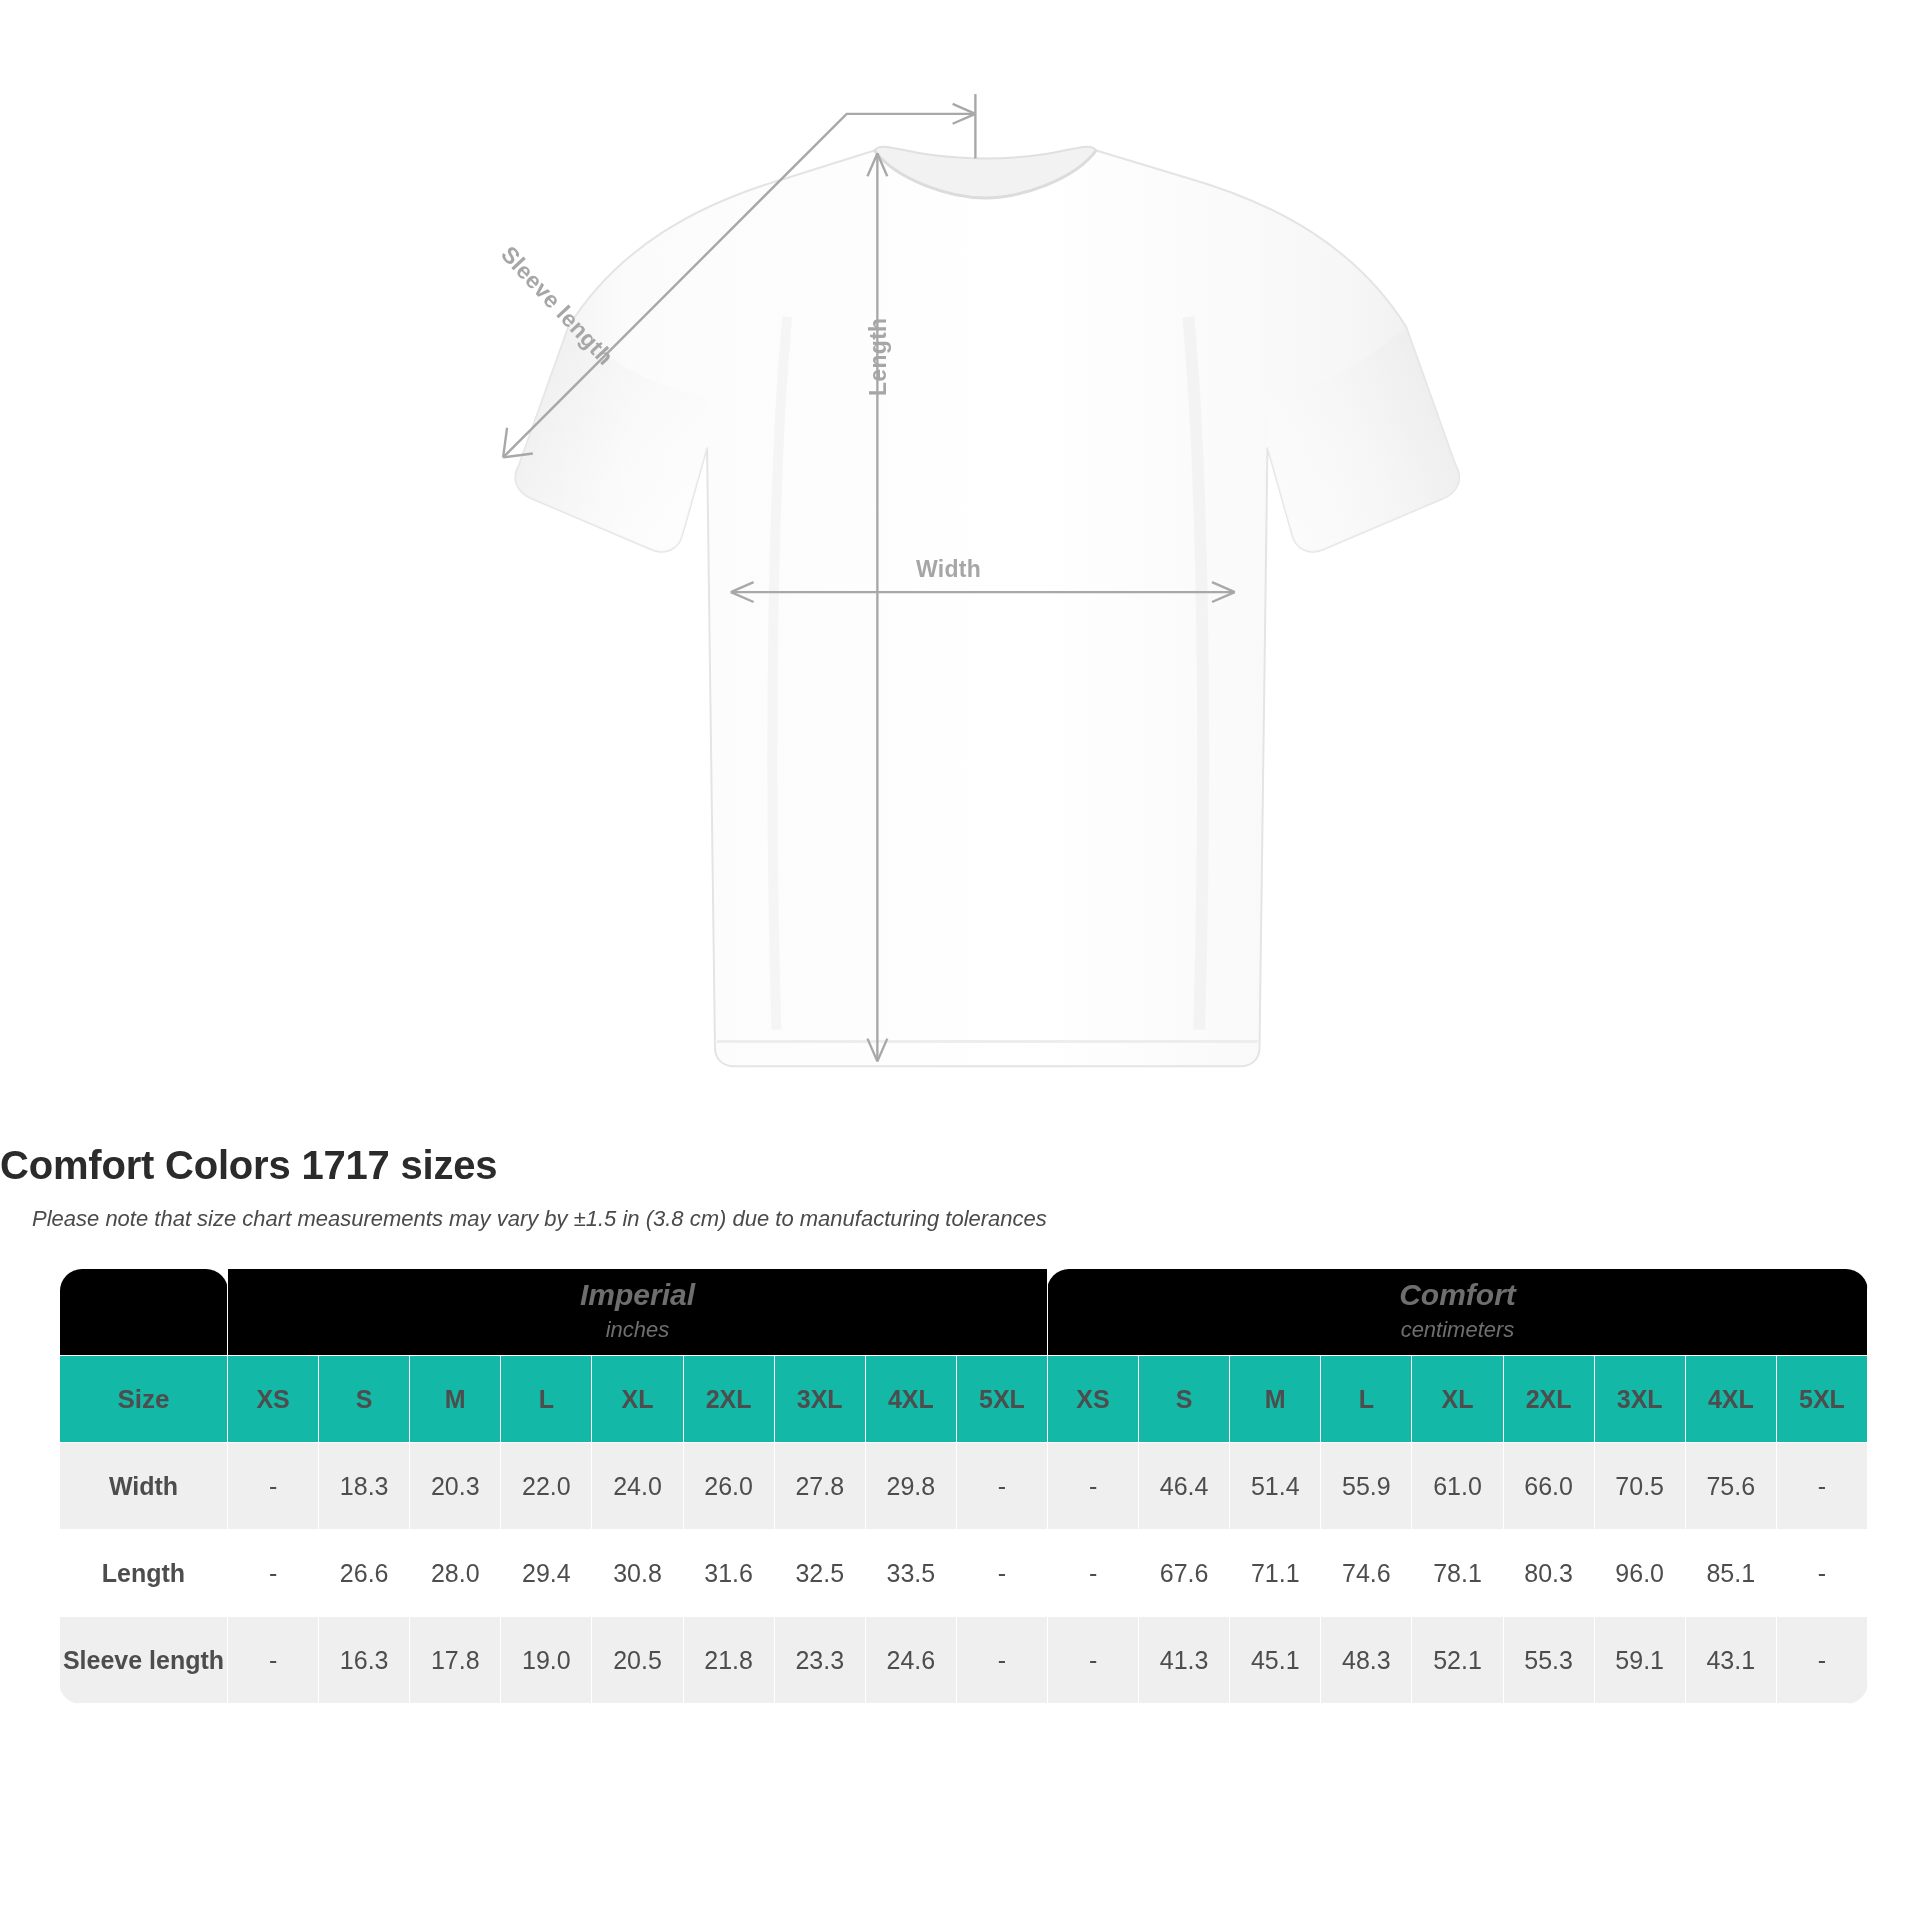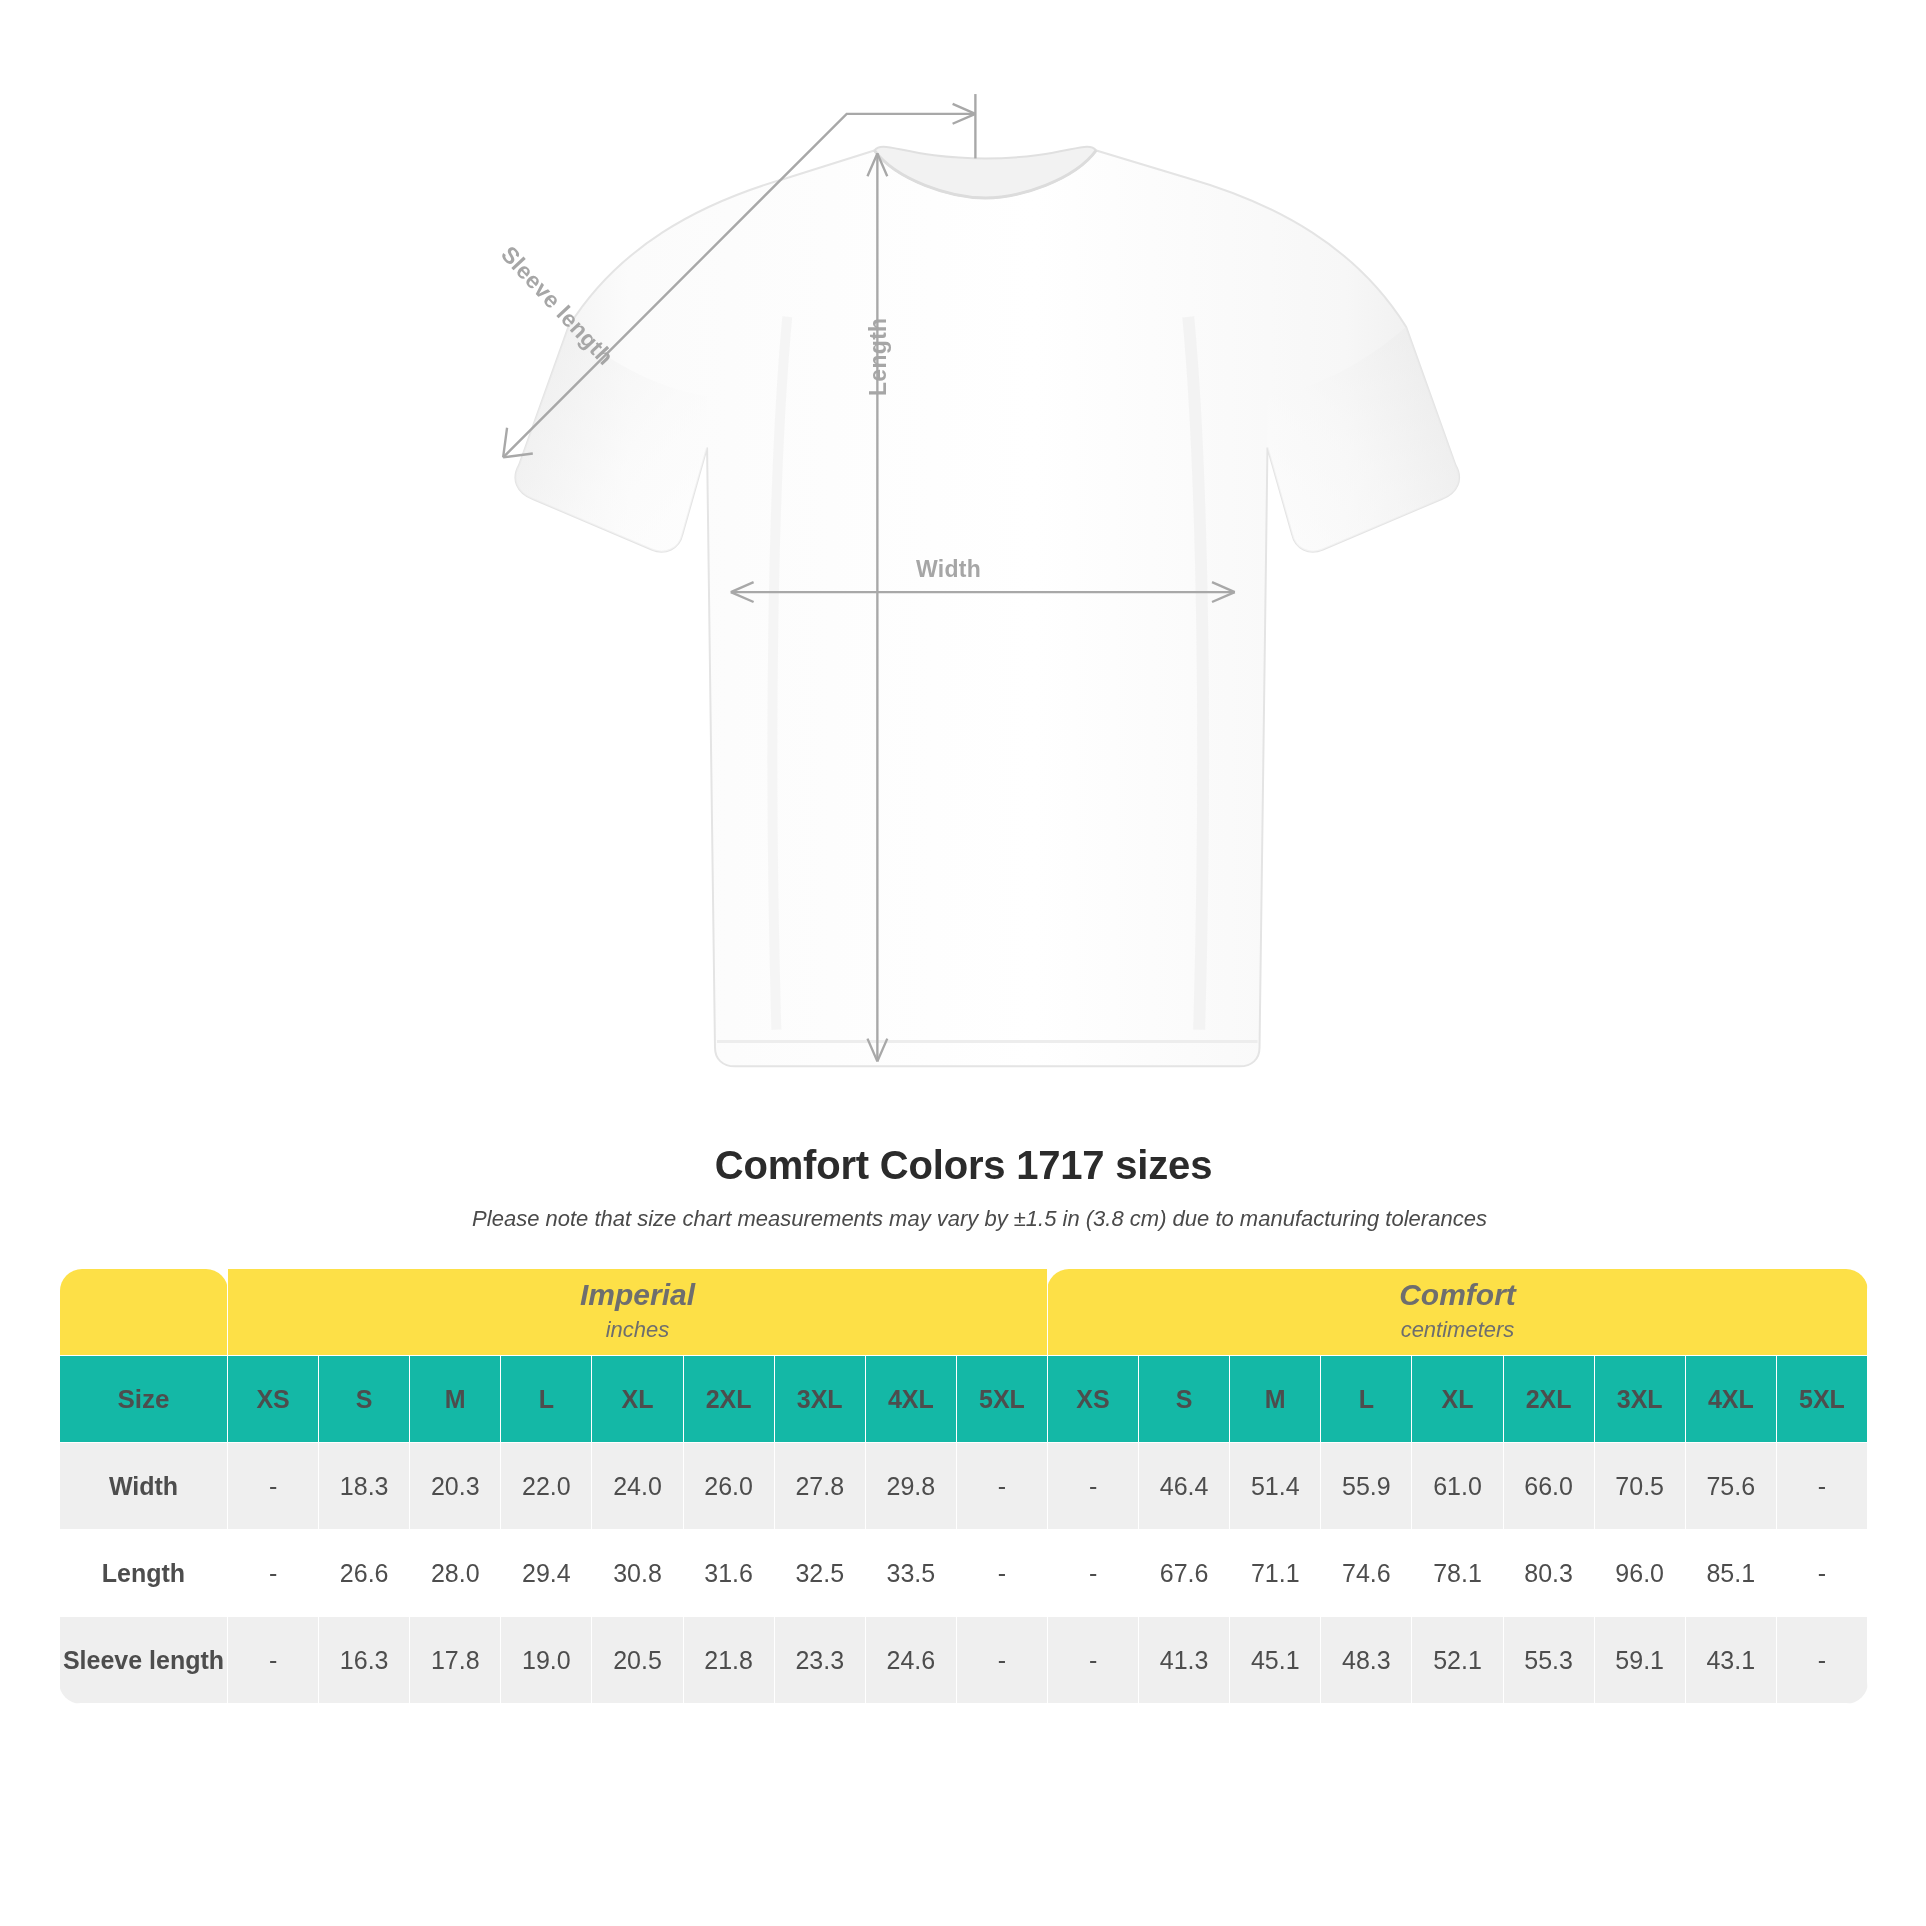--- a/index.html
+++ b/index.html
@@ -50,7 +50,7 @@
 
   
   .title-block {
-    text-align: center;
+    text-align: left;
     margin-top: 44px;
   }
   .chart-title {

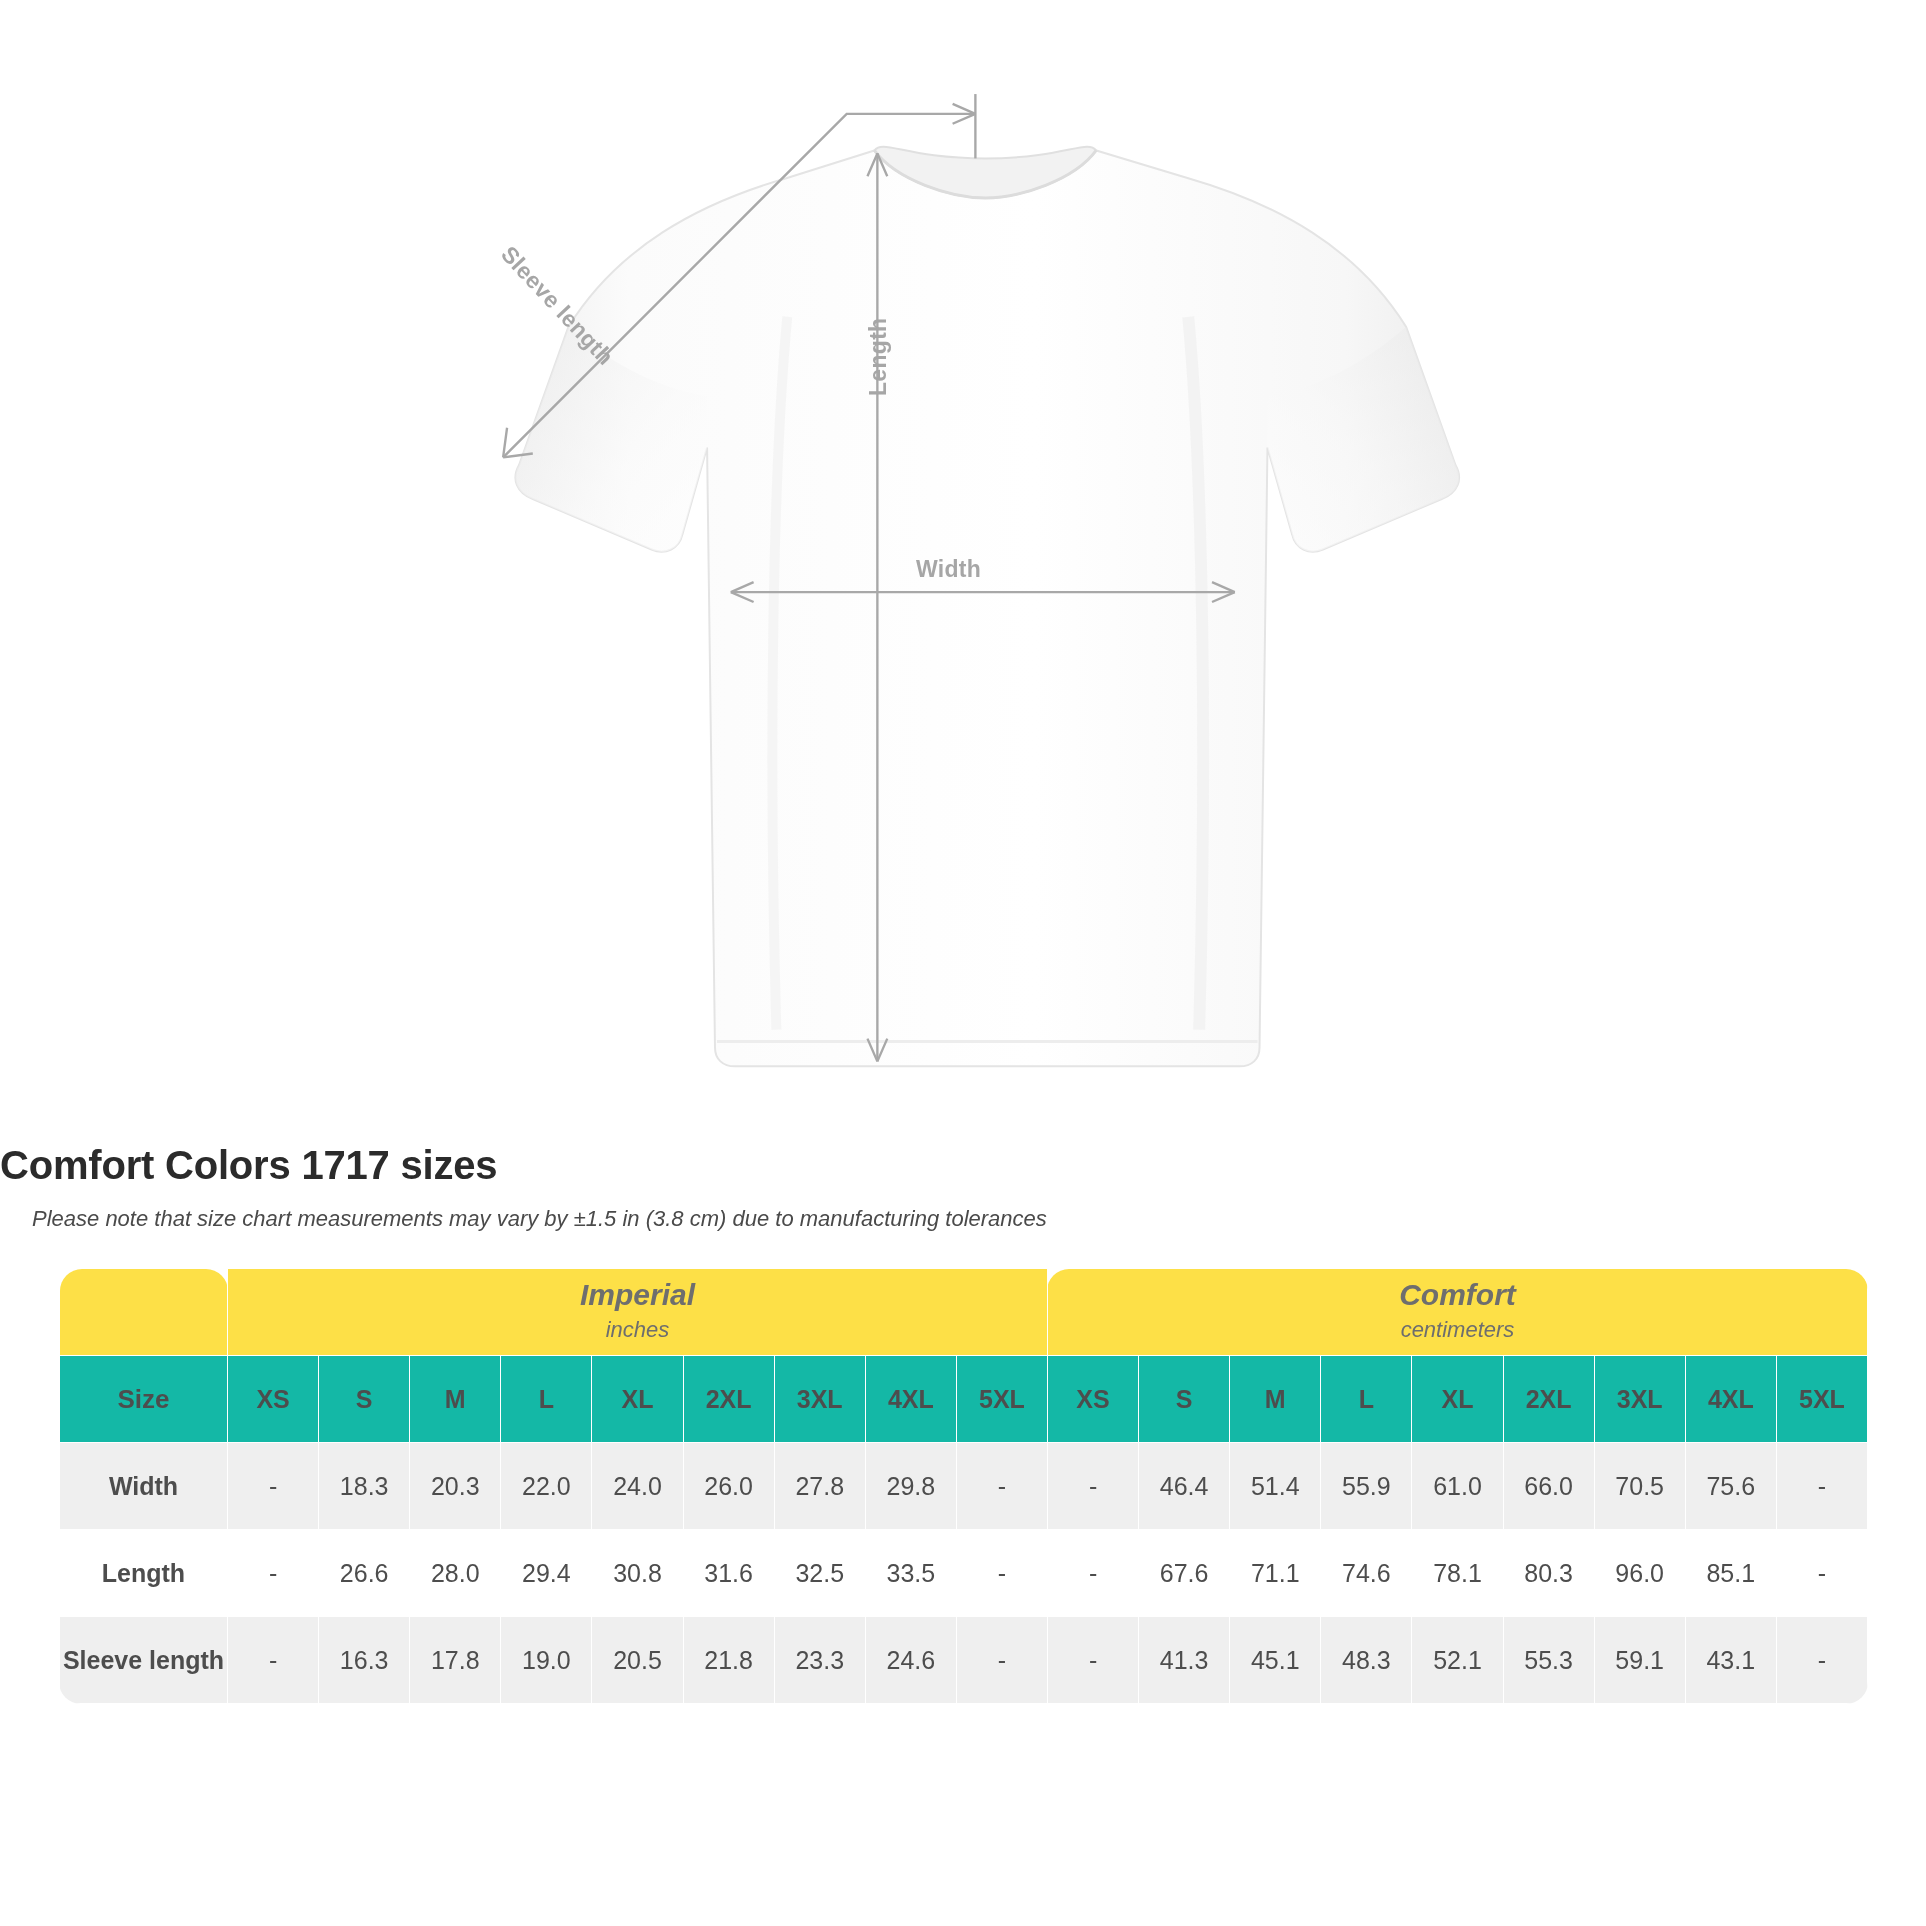--- a/index.html
+++ b/index.html
@@ -90,7 +90,7 @@
     border: 1px solid #ffffff;
   }
   .unit-row td {
-    background: #fde047;
+    background: #000000;
     height: 150px;
     border: none;
   }

